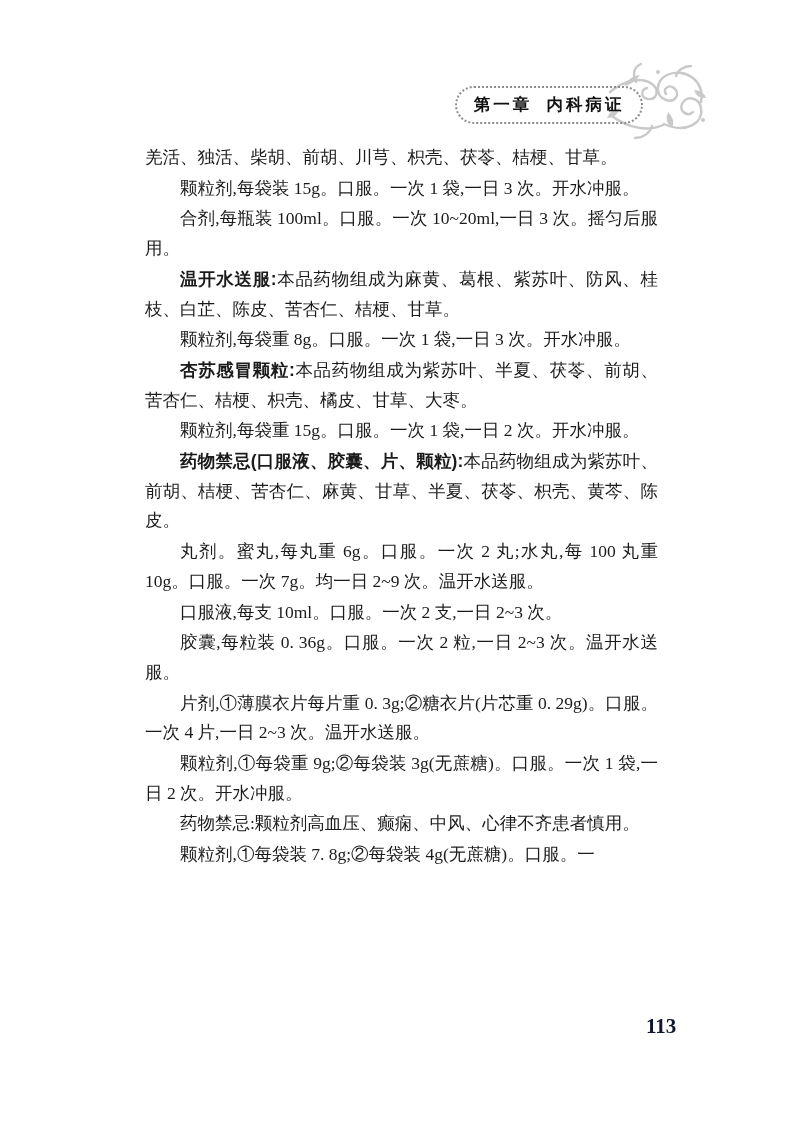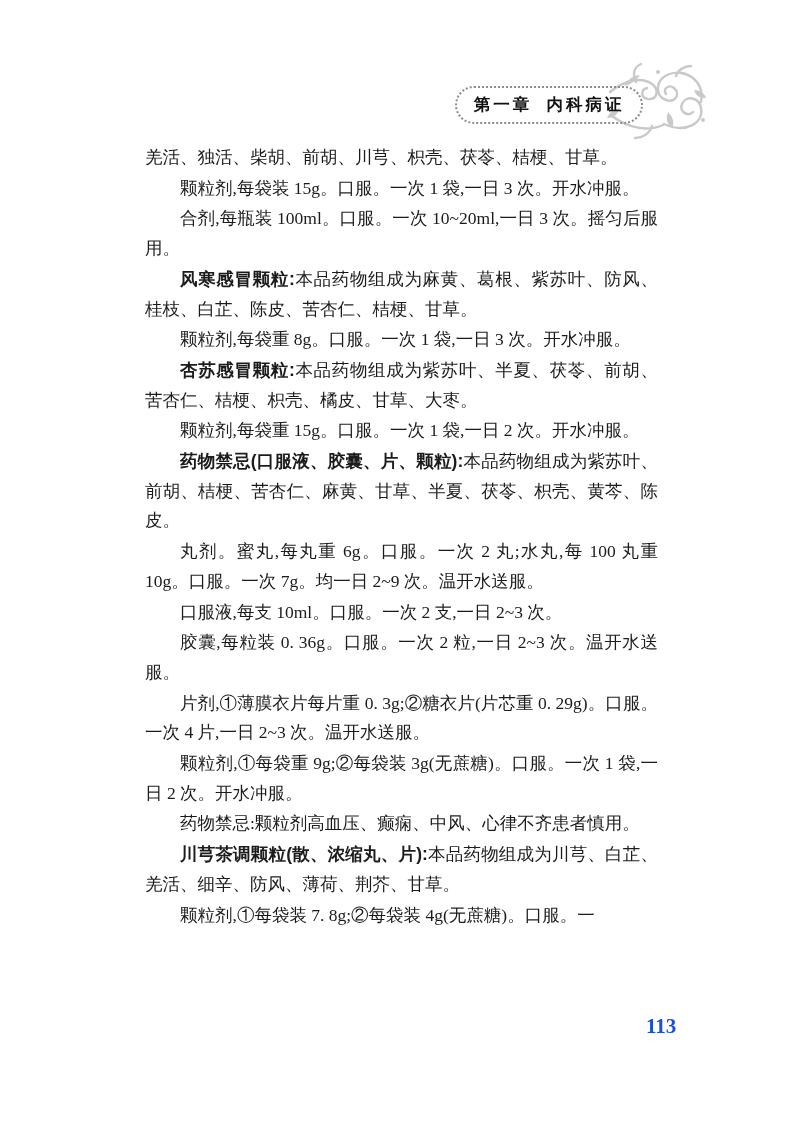--- a/index.html
+++ b/index.html
@@ -116,7 +116,7 @@
       <p class="">羌活、独活、柴胡、前胡、川芎、枳壳、茯苓、桔梗、甘草。</p>
       <p class="indent">颗粒剂,每袋装 15g。口服。一次 1 袋,一日 3 次。开水冲服。</p>
       <p class="indent">合剂,每瓶装 100ml。口服。一次 10~20ml,一日 3 次。摇匀后服用。</p>
-      <p class="indent"><b class="lead">风寒感冒颗粒:</b>本品药物组成为麻黄、葛根、紫苏叶、防风、桂枝、白芷、陈皮、苦杏仁、桔梗、甘草。</p>
+      <p class="indent"><b class="lead">温开水送服:</b>本品药物组成为麻黄、葛根、紫苏叶、防风、桂枝、白芷、陈皮、苦杏仁、桔梗、甘草。</p>
       <p class="indent">颗粒剂,每袋重 8g。口服。一次 1 袋,一日 3 次。开水冲服。</p>
       <p class="indent"><b class="lead">杏苏感冒颗粒:</b>本品药物组成为紫苏叶、半夏、茯苓、前胡、苦杏仁、桔梗、枳壳、橘皮、甘草、大枣。</p>
       <p class="indent">颗粒剂,每袋重 15g。口服。一次 1 袋,一日 2 次。开水冲服。</p>

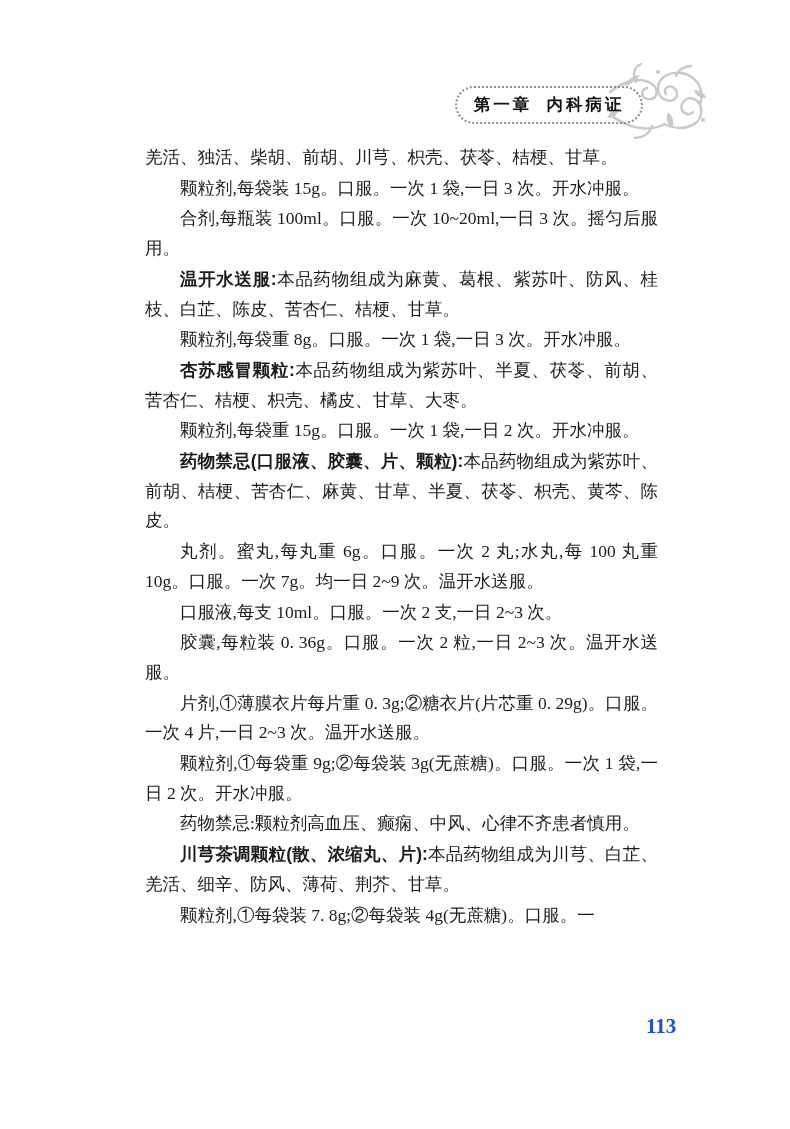--- a/index.html
+++ b/index.html
@@ -127,7 +127,6 @@
       <p class="indent">片剂,①薄膜衣片每片重 0. 3g;②糖衣片(片芯重 0. 29g)。口服。一次 4 片,一日 2~3 次。温开水送服。</p>
       <p class="indent">颗粒剂,①每袋重 9g;②每袋装 3g(无蔗糖)。口服。一次 1 袋,一日 2 次。开水冲服。</p>
       <p class="indent">药物禁忌:颗粒剂高血压、癫痫、中风、心律不齐患者慎用。</p>
-      <p class="indent"><b class="lead">川芎茶调颗粒(散、浓缩丸、片):</b>本品药物组成为川芎、白芷、羌活、细辛、防风、薄荷、荆芥、甘草。</p>
       <p class="indent">颗粒剂,①每袋装 7. 8g;②每袋装 4g(无蔗糖)。口服。一</p>
     </div>
 

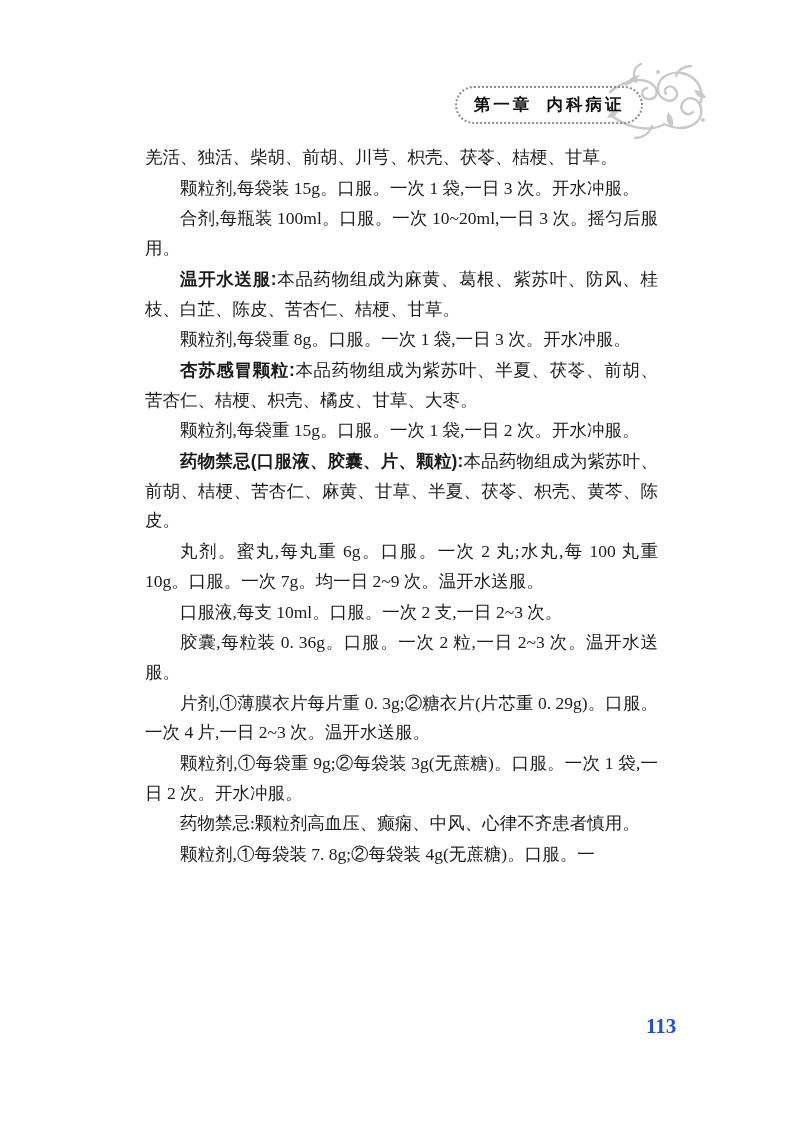--- a/index.html
+++ b/index.html
@@ -78,7 +78,7 @@
     top: 1014px;
     font-size: 21px;
     font-weight: bold;
-    color: #1d4ed8;
+    color: #0f172a;
     font-family: "Liberation Serif", "DejaVu Serif", serif;
   }
 </style>

